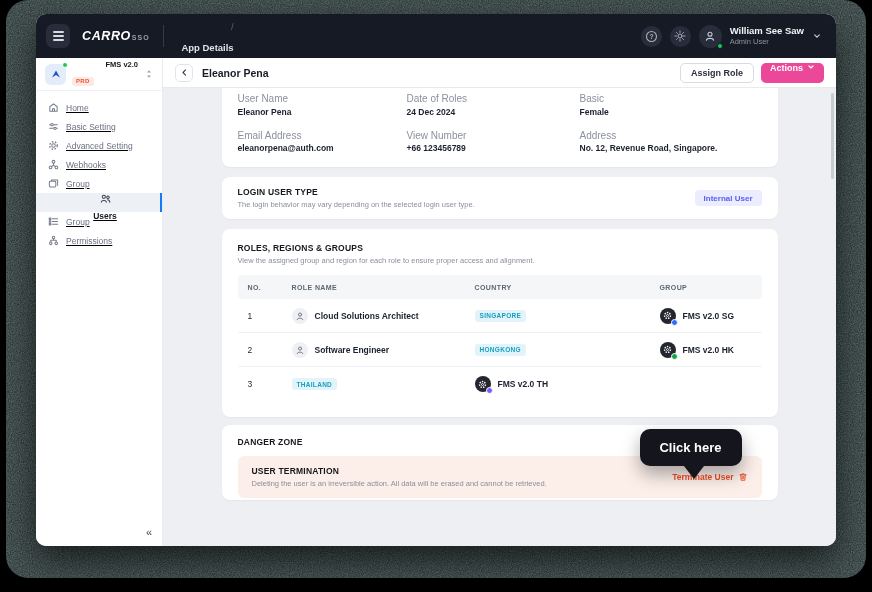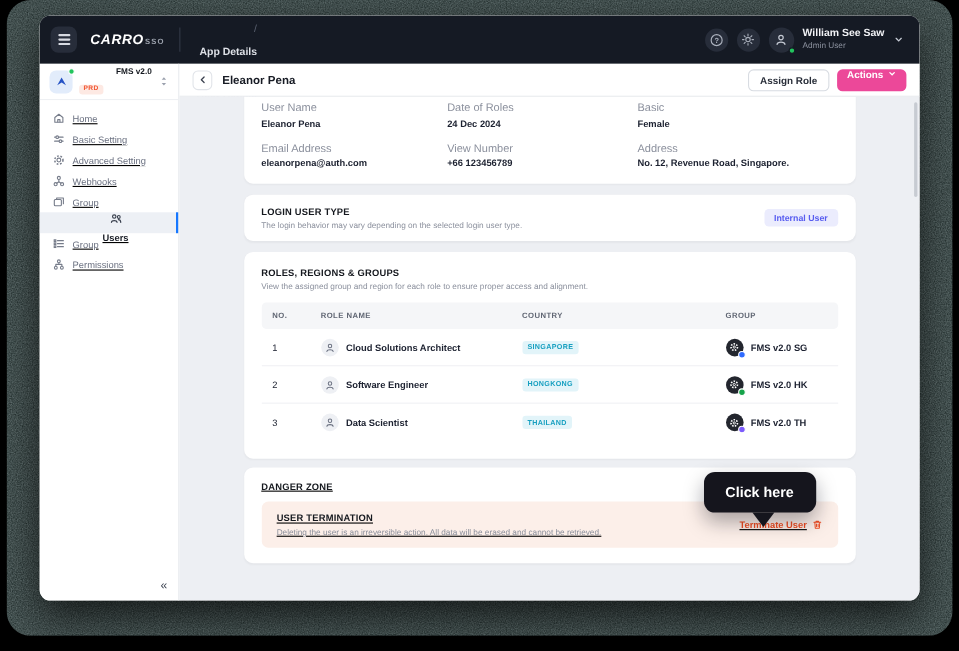--- a/index.html
+++ b/index.html
@@ -435,15 +435,6 @@
 
               <div class="t-row">
                 <span>3</span>
-                <span class="role-cell">
-                  <span class="person-badge">
-                    <svg width="10" height="10" viewBox="0 0 12 12" fill="none" stroke="#6a7080" stroke-width="1.1" stroke-linecap="round">
-                        <circle cx="6" cy="4.3" r="1.9"></circle>
-                        <path d="M2.6 10.3c.4-2.5 6.4-2.5 6.8 0"></path>
-                      </svg>
-                  </span>
-                  <span>Data Scientist</span>
-                </span>
                 <span><span class="country-badge">THAILAND</span></span>
                 <span class="group-cell">
                   <span class="group-logo">

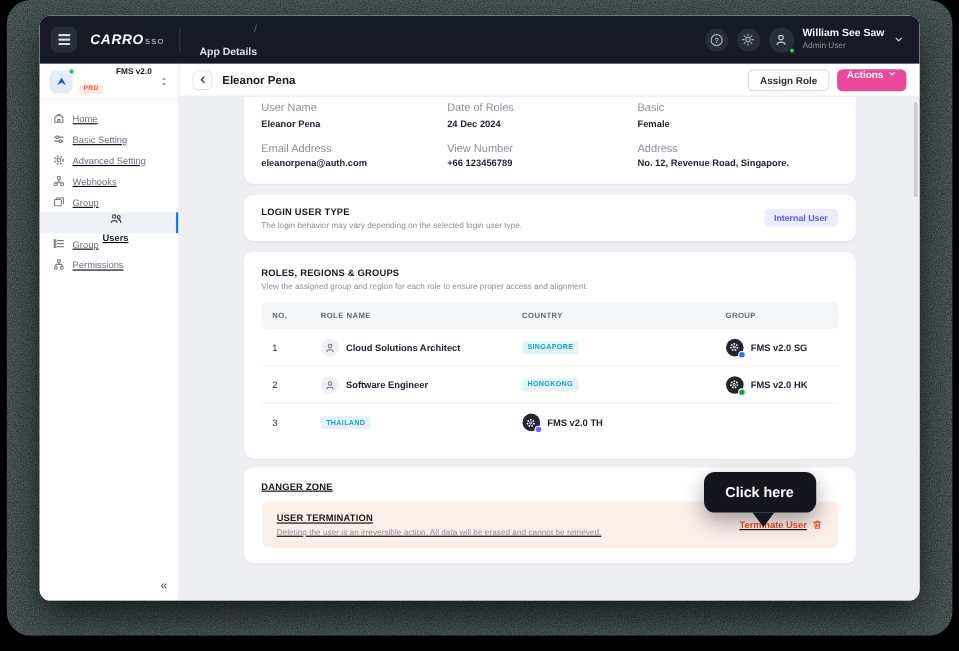--- a/index.html
+++ b/index.html
@@ -115,7 +115,7 @@
   .dot-blue { background:#2f6bff; } .dot-green { background:#16a34a; } .dot-purple { background:#7c5cfc; }
 
   
-  .card-danger { margin-top:8px; padding:12px 16px 14px; position:relative;text-decoration:underline; }
+  .card-danger { margin-top:8px; padding:12px 16px 2px; position:relative; }
   .danger-box { margin-top:9px; background:#fcefe9; border-radius:6px; padding:10px 14px;
     display:flex; align-items:center; }
   .danger-desc { font-size:7.5px; color:#8b8f9b; margin-top:3px; }

